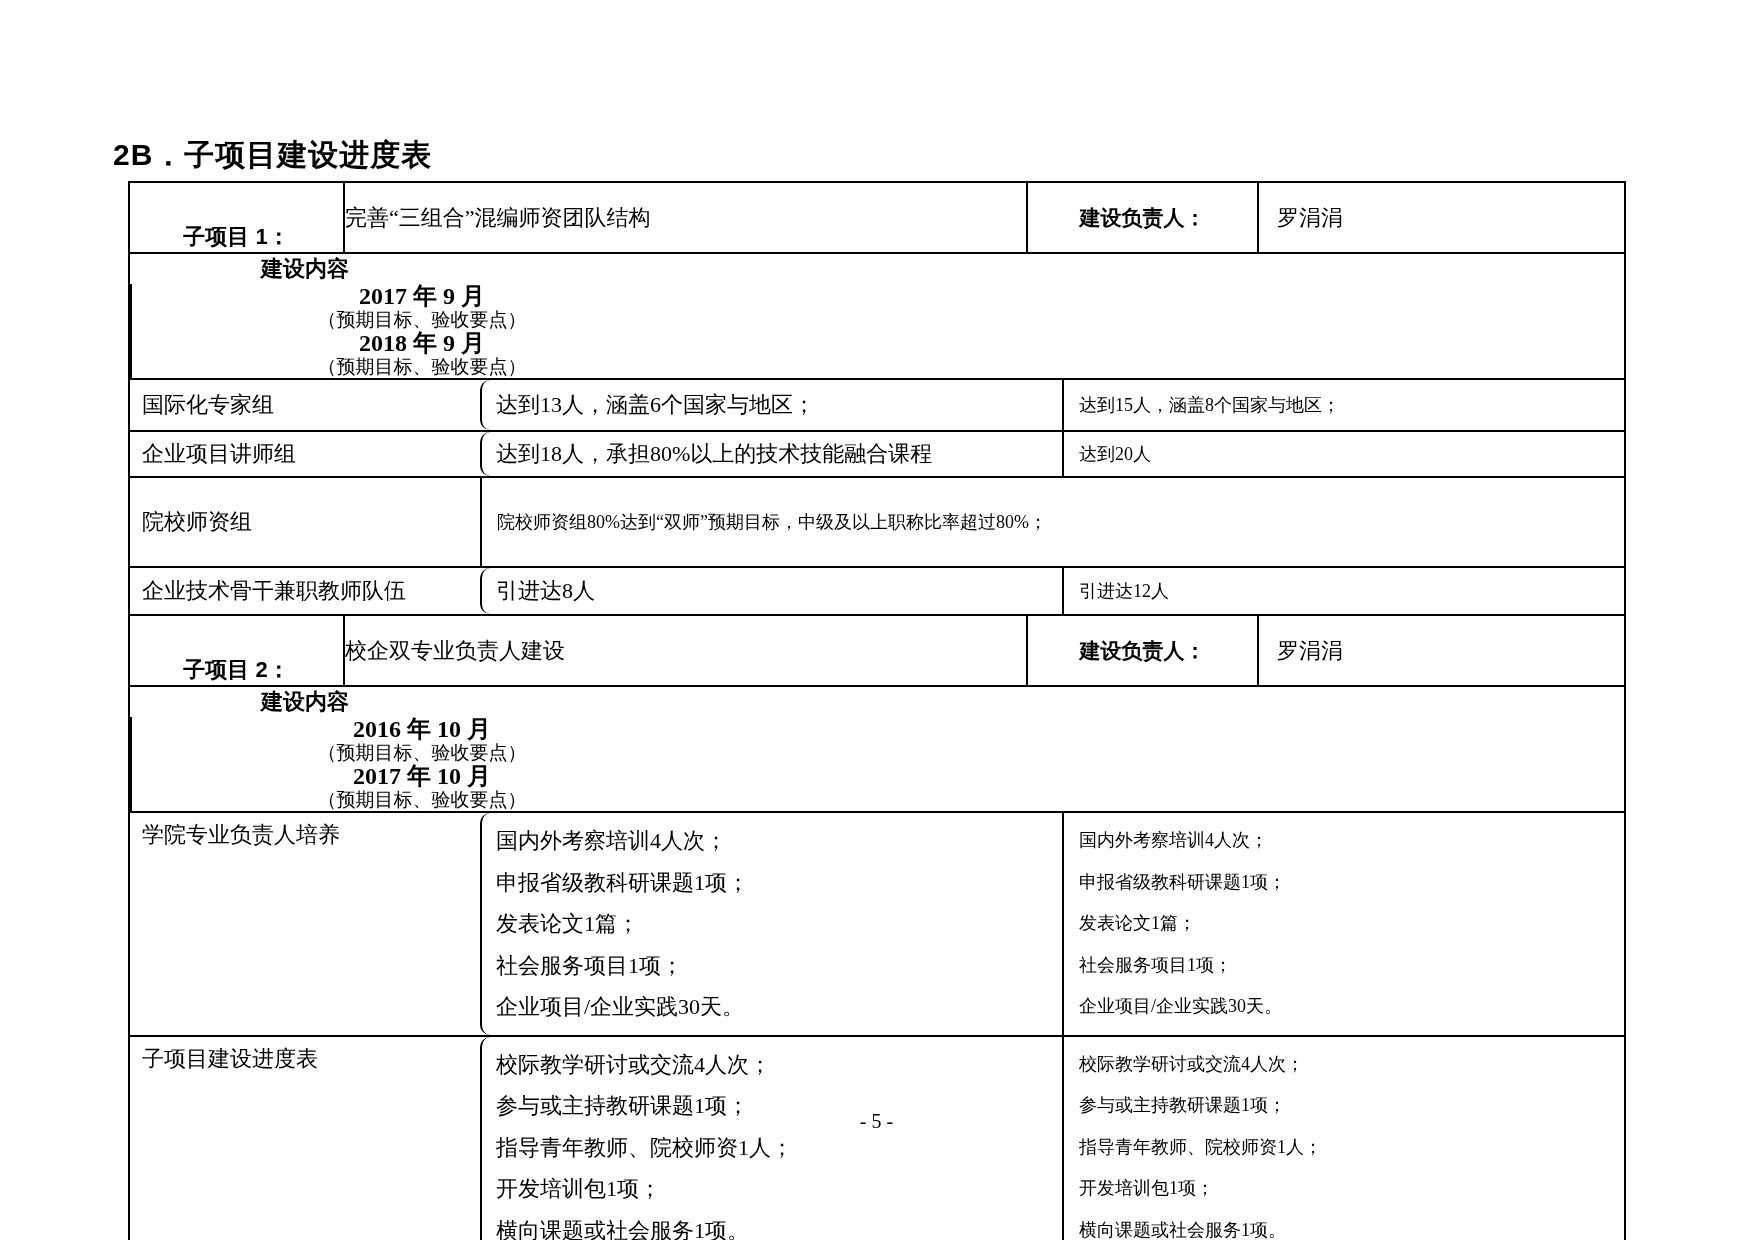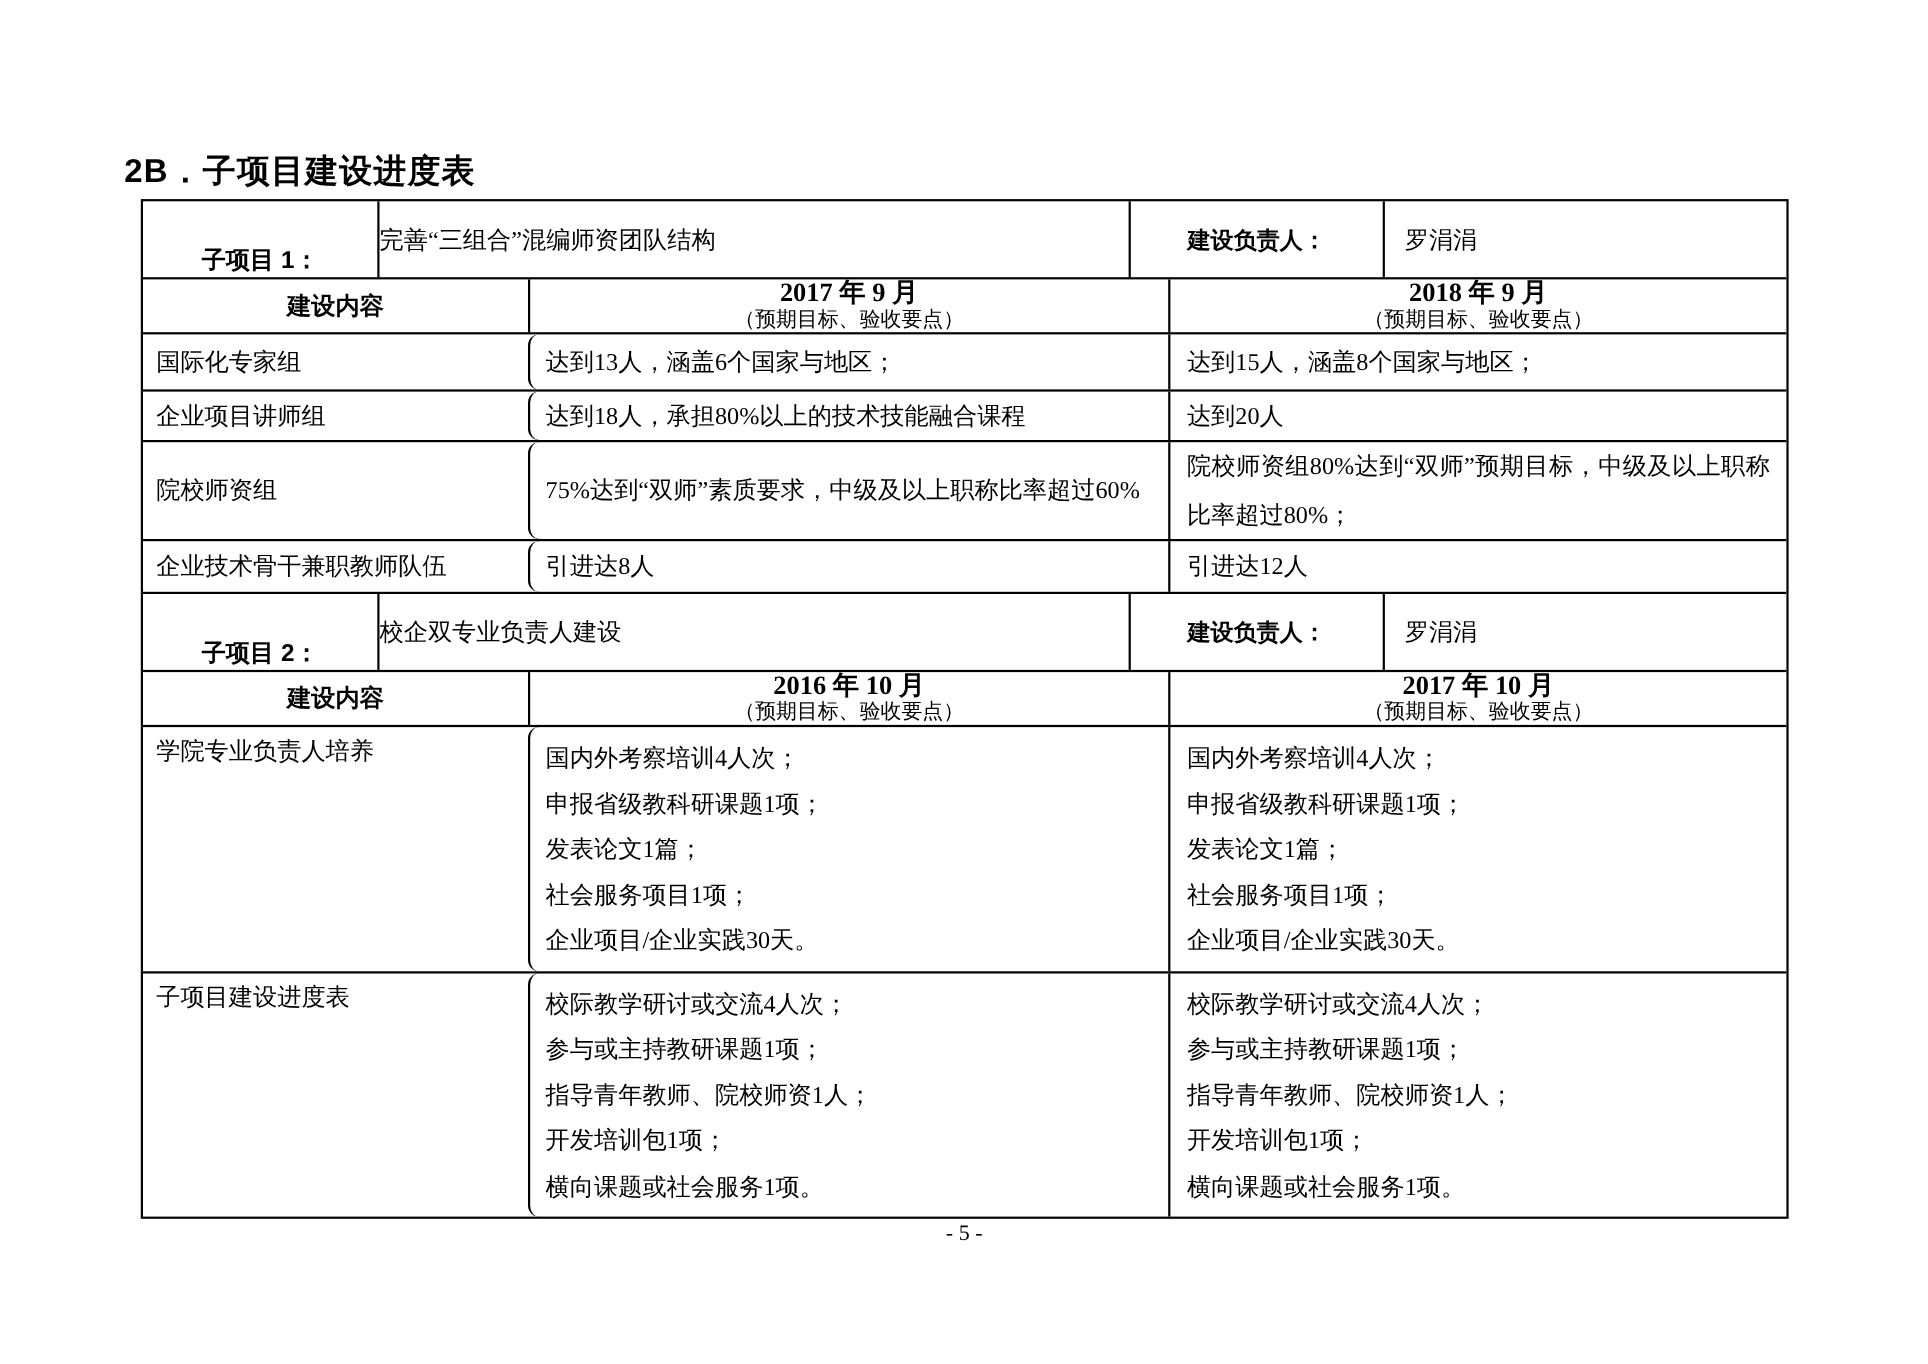--- a/index.html
+++ b/index.html
@@ -36,7 +36,7 @@
   .cp-leader-name{flex:1;padding-left:18px;font-size:22px;justify-content:center;}
 
   
-  .row-head{min-height:50px;}
+  .row-head{min-height:50px;flex-direction:column;}
   .ch-label{width:350px;align-items:center;justify-content:center;
     font-family:"Liberation Sans","DejaVu Sans",sans-serif;font-weight:bold;font-size:22px;}
   .ch-period{width:582px;align-items:center;justify-content:center;text-align:center;}

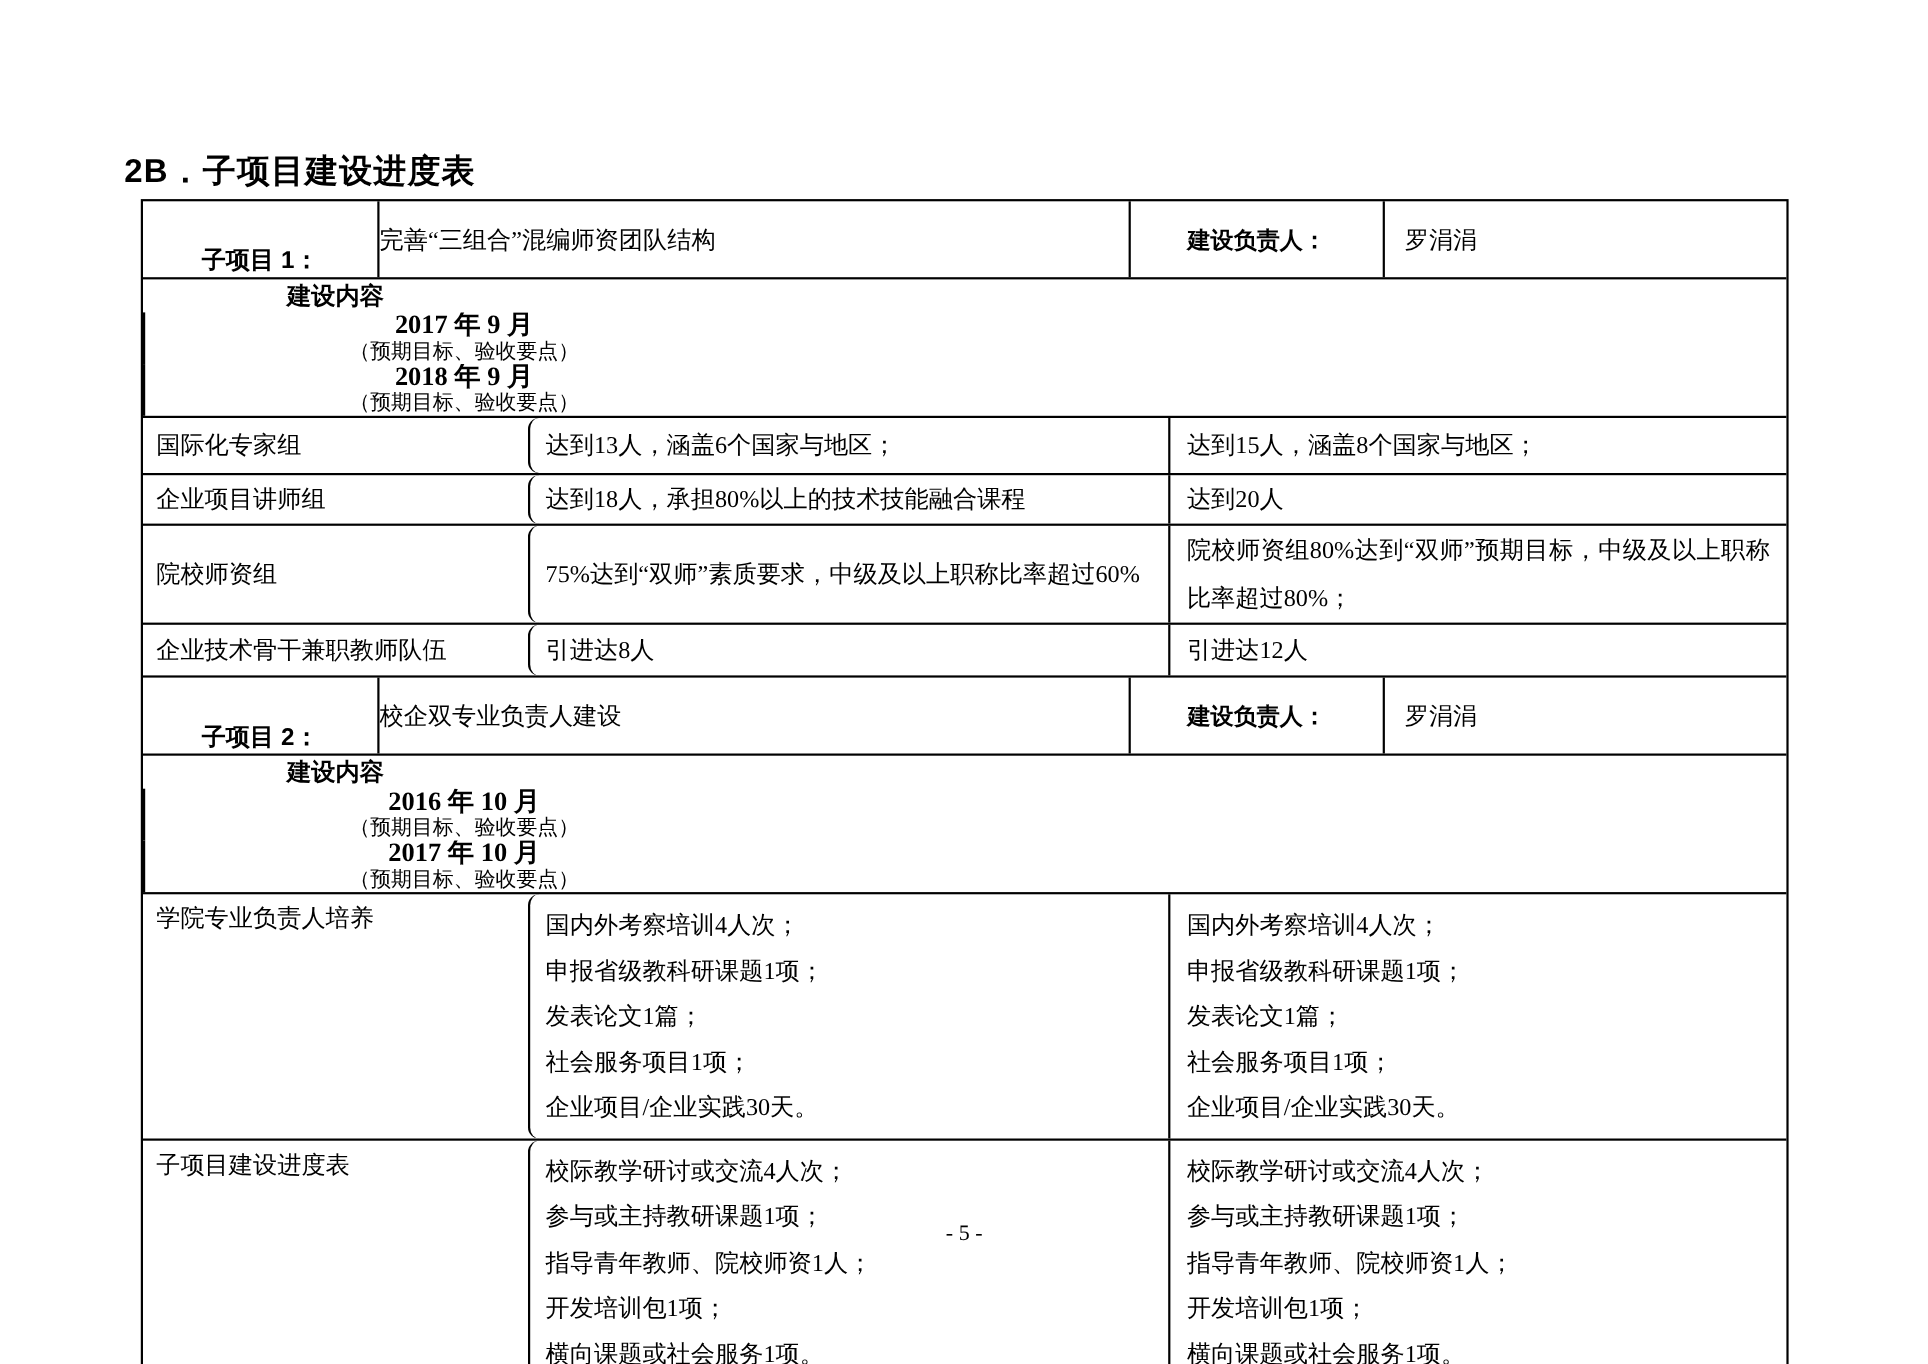--- a/index.html
+++ b/index.html
@@ -47,7 +47,7 @@
   
   .row-data .rd-label{width:350px;padding-left:12px;font-size:22px;}
   .row-data .rd-c1{width:582px;padding-left:14px;padding-right:14px;font-size:22px;border-radius:10px;}
-  .row-data .rd-c2{flex:1;padding-left:15px;padding-right:15px;font-size:22px;}
+  .row-data .rd-c2{flex:1;padding-left:15px;padding-right:15px;font-size:18px;}
 
   
   .t1row .cell{justify-content:center;}

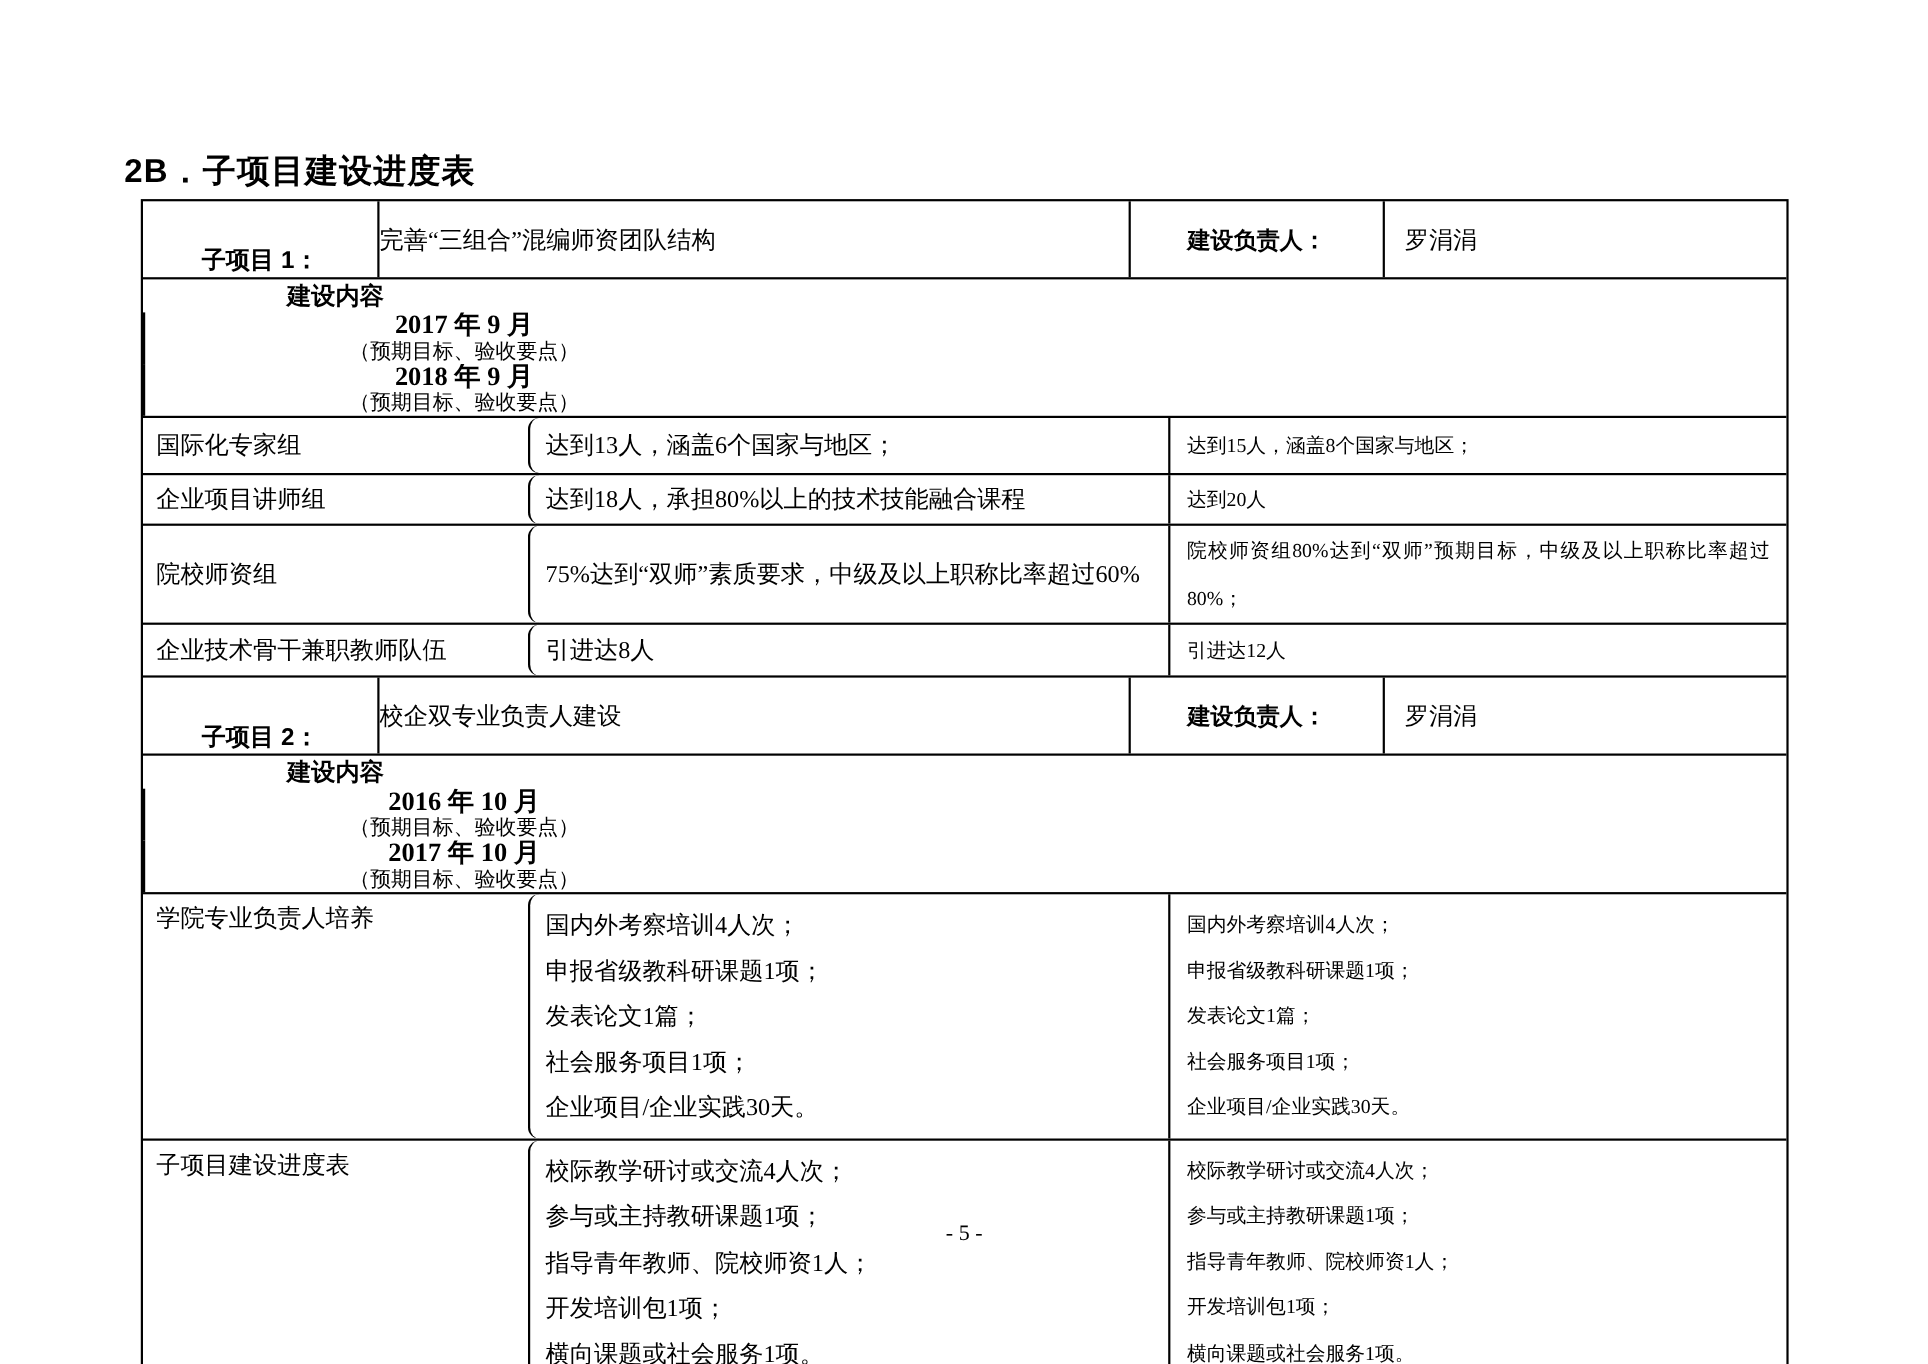--- a/index.html
+++ b/index.html
@@ -111,9 +111,6 @@
 
   <div class="trow row-data t1row" style="min-height:90px">
     <div class="cell rd-label">院校师资组</div>
-    <div class="cell rd-c1">
-        <div class="line">75%达到“双师”素质要求，中级及以上职称比率超过60%</div>
-      </div>
     <div class="cell rd-c2">
         <div class="line">院校师资组80%达到“双师”预期目标，中级及以上职称比率超过80%；</div>
       </div>

